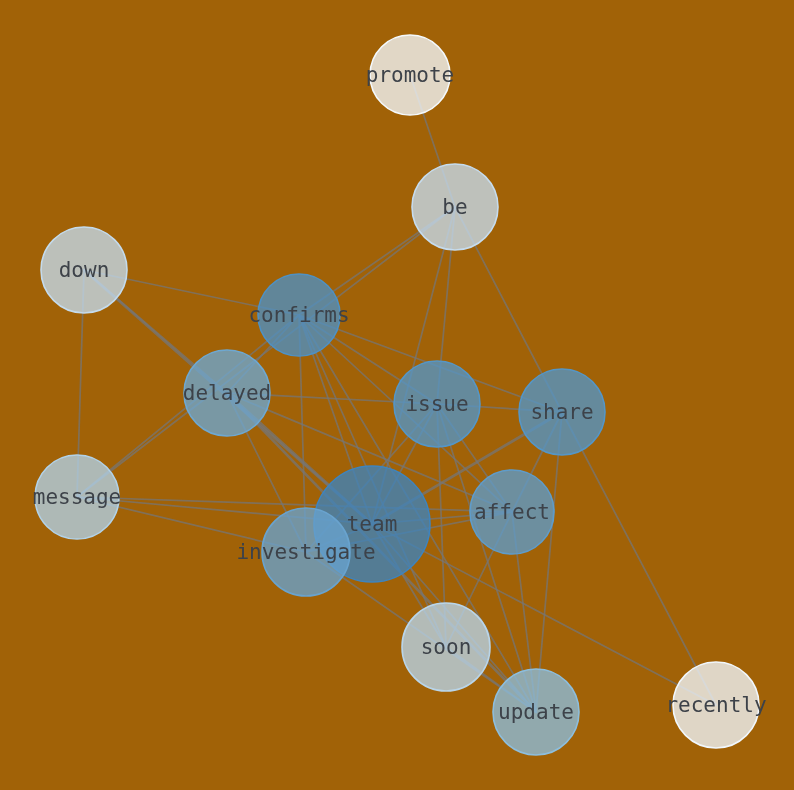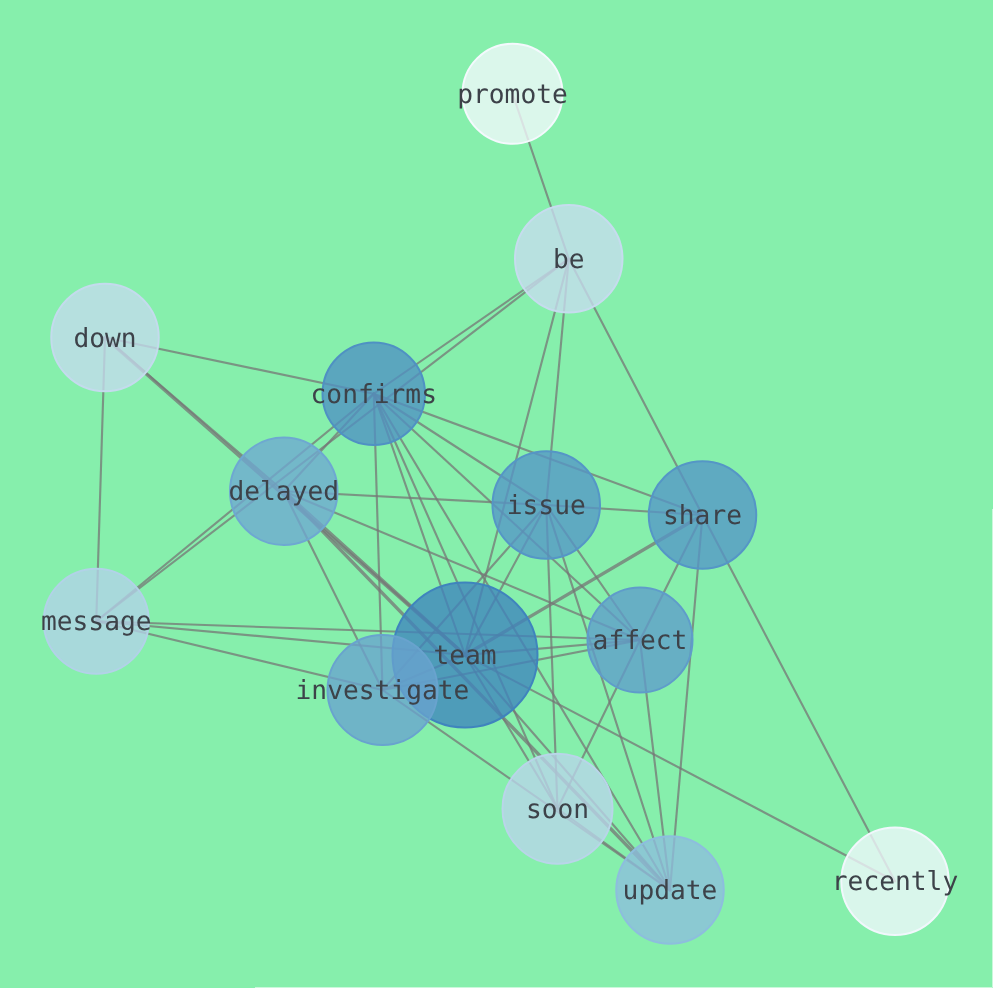--- a/index.html
+++ b/index.html
@@ -15,7 +15,7 @@
     position: relative;
     width: 794px;
     height: 790px;
-    background: #86efac;
+    background: #a16207;
   }
   svg { display: block; }
   .edge {

